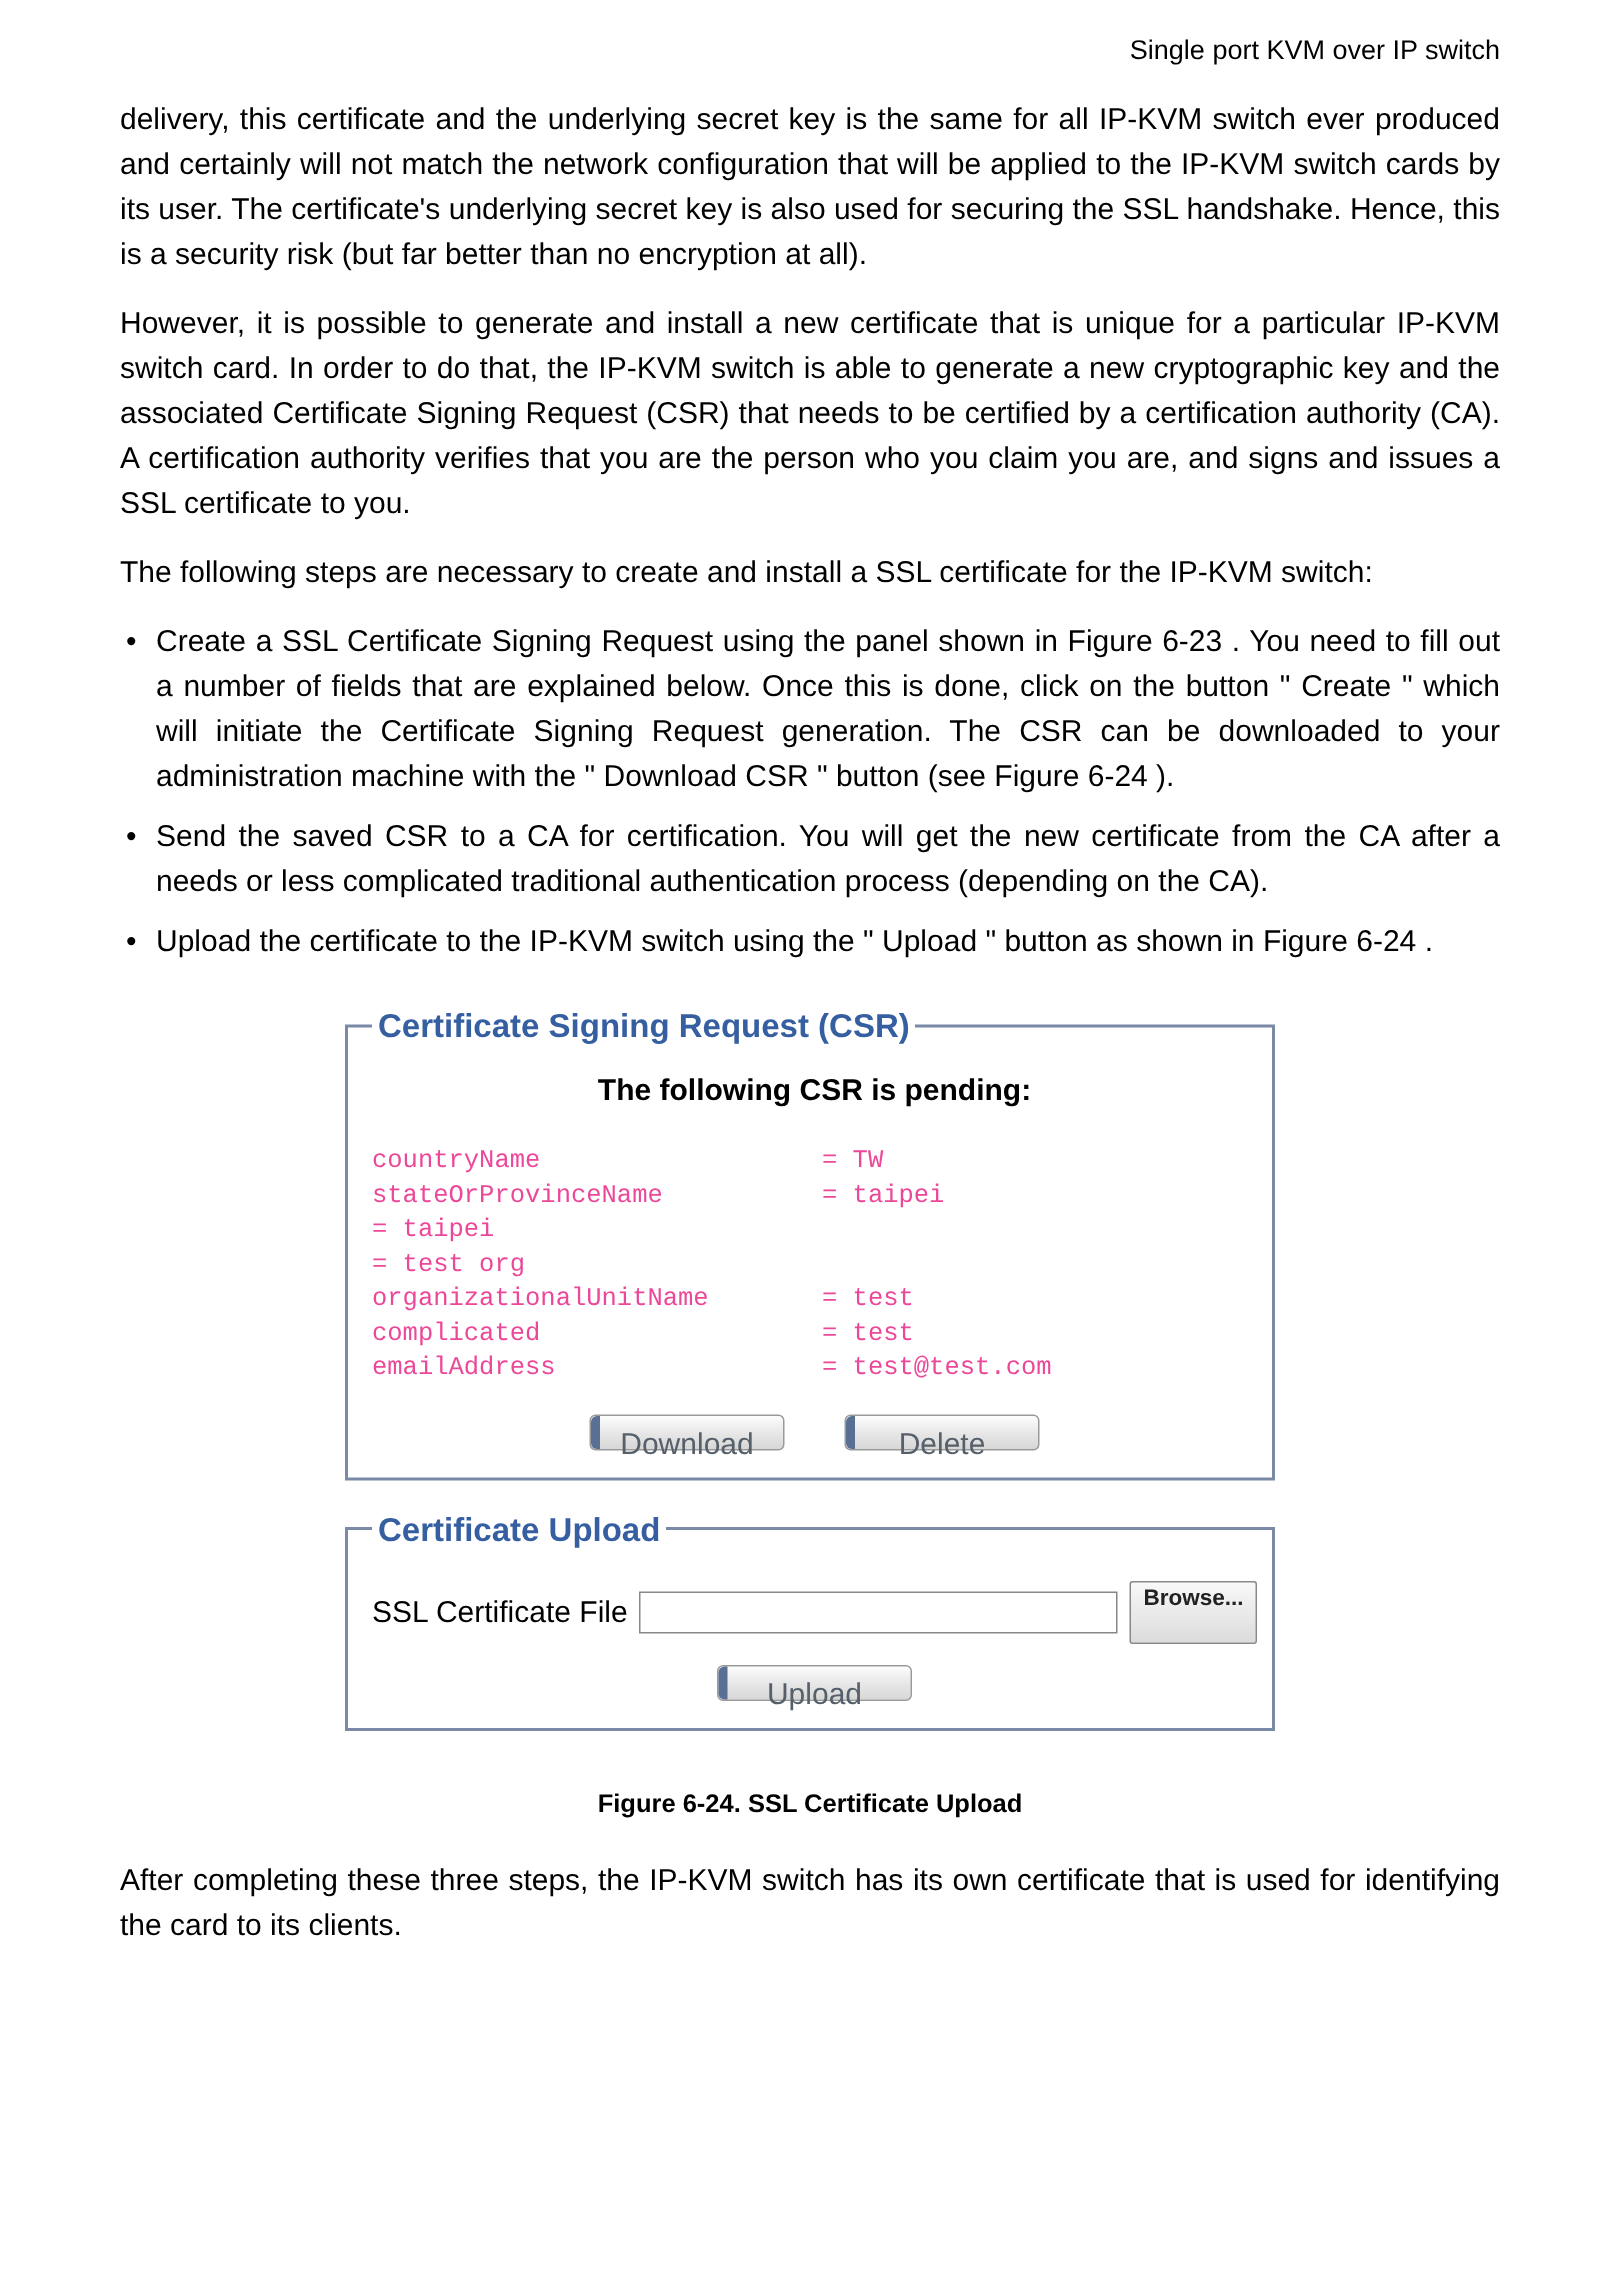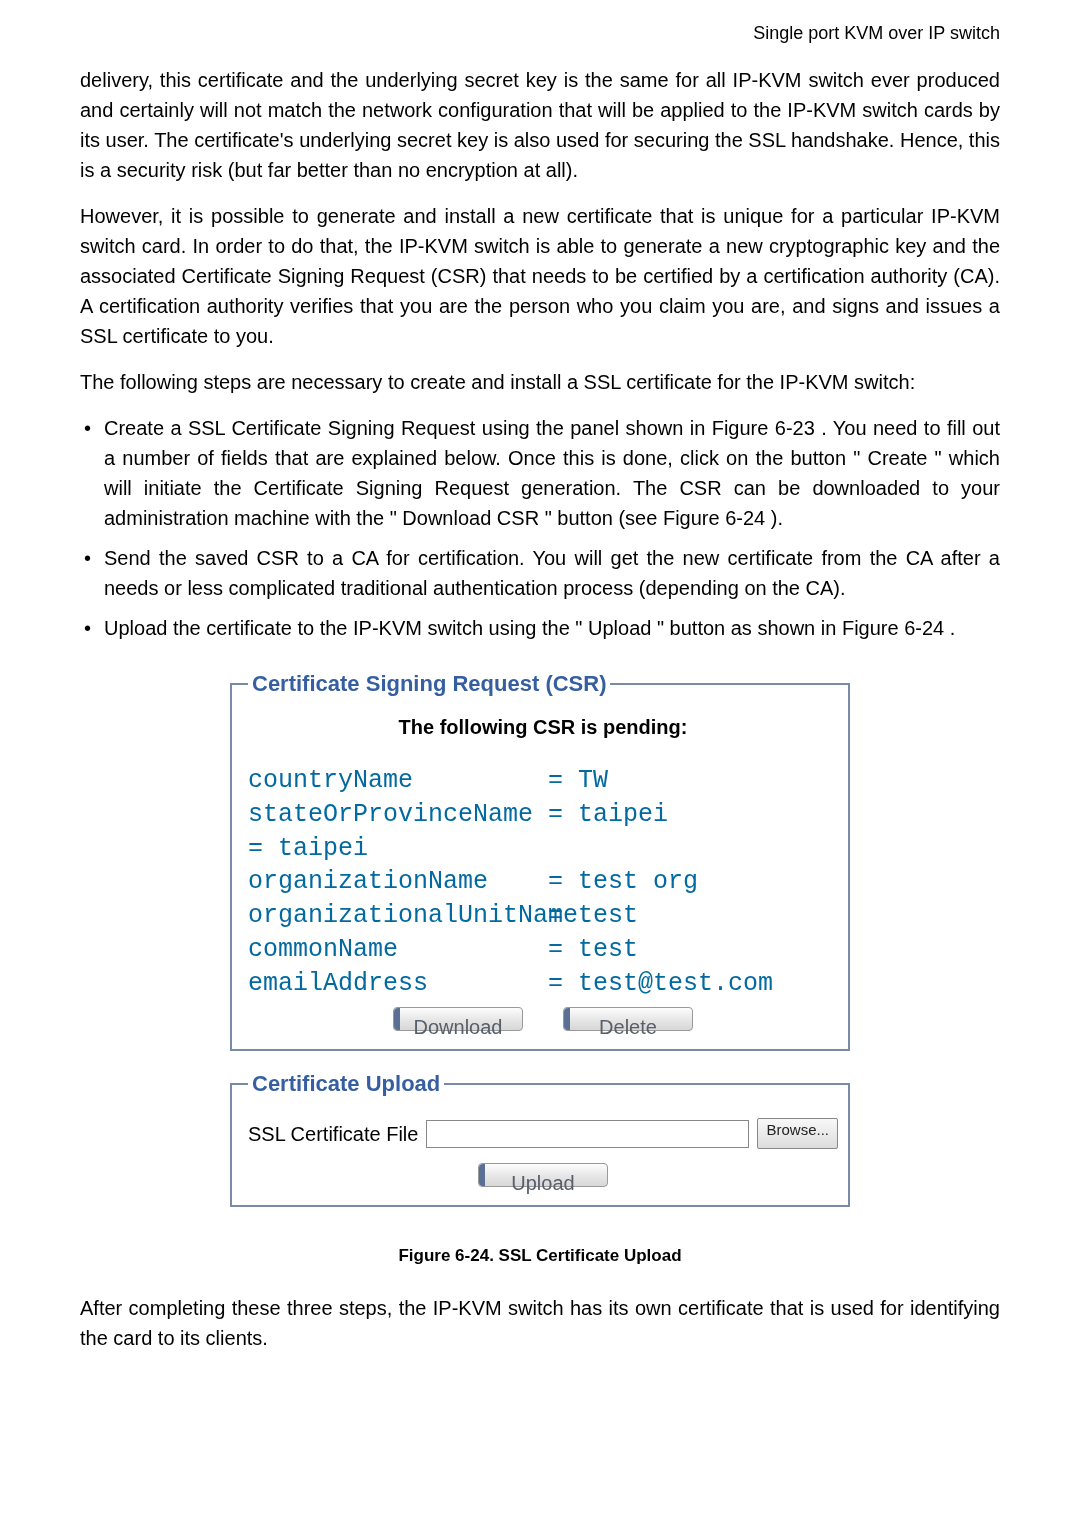--- a/index.html
+++ b/index.html
@@ -66,10 +66,10 @@
   }
   .csr-fields {
     font-family: "Courier New", monospace;
-    font-size: 25px;
-    color: #0369a1;
+    font-size: 17px;
+    color: #ec4899;
     line-height: 1.35;
-    margin-bottom: 7px;
+    margin-bottom: 18px;
   }
   .csr-row {
     display: flex;

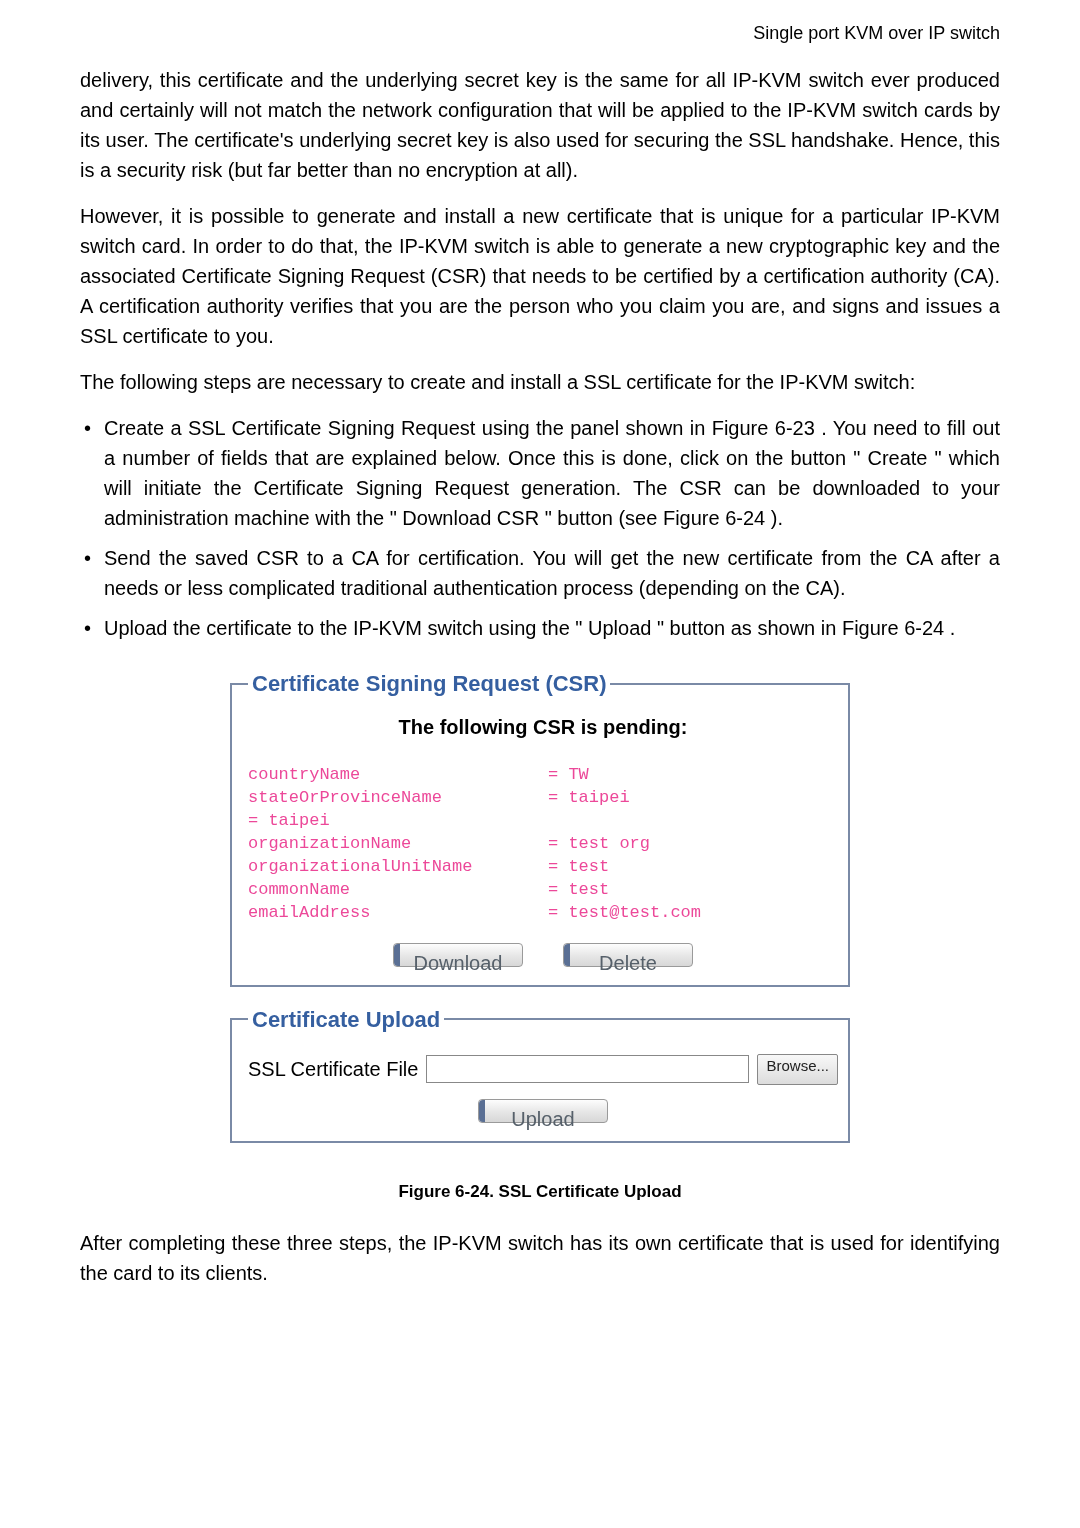--- a/index.html
+++ b/index.html
@@ -181,7 +181,6 @@
           <span class="csr-val">= taipei</span>
         </div>
         <div class="csr-row">
-          <span class="csr-key">organizationName</span>
           <span class="csr-val">= test org</span>
         </div>
         <div class="csr-row">

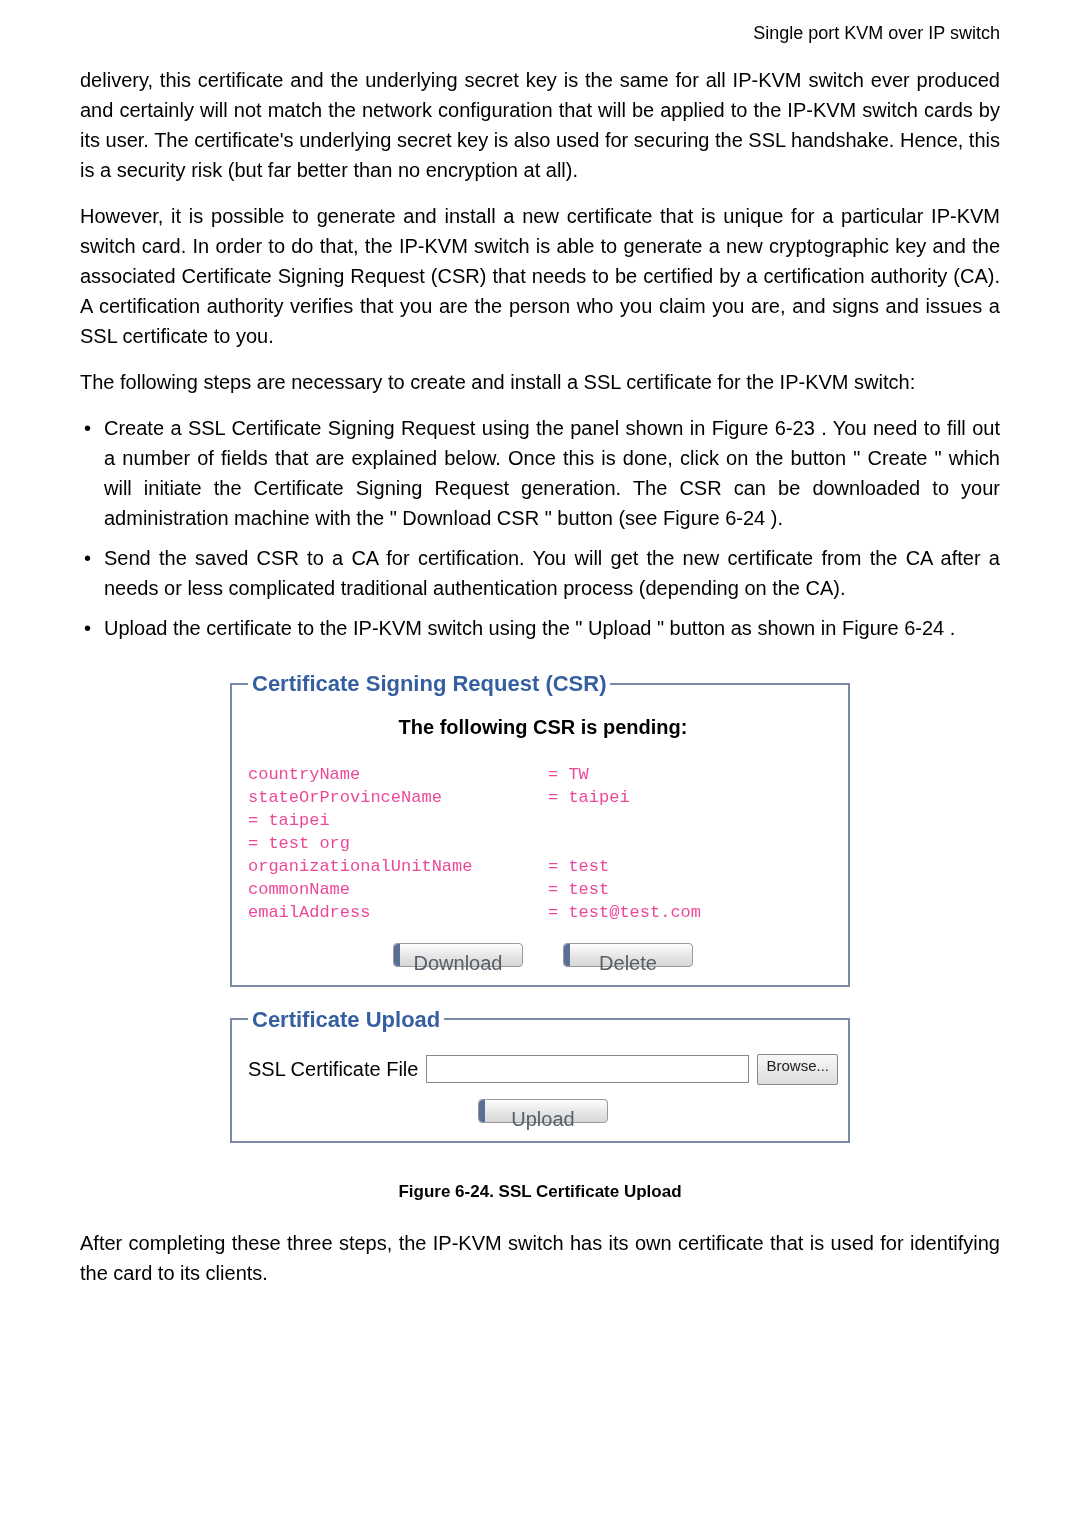--- a/index.html
+++ b/index.html
@@ -188,7 +188,7 @@
           <span class="csr-val">= test</span>
         </div>
         <div class="csr-row">
-          <span class="csr-key">commonName</span>
+          <span class="csr-key">complicated</span>
           <span class="csr-val">= test</span>
         </div>
         <div class="csr-row">

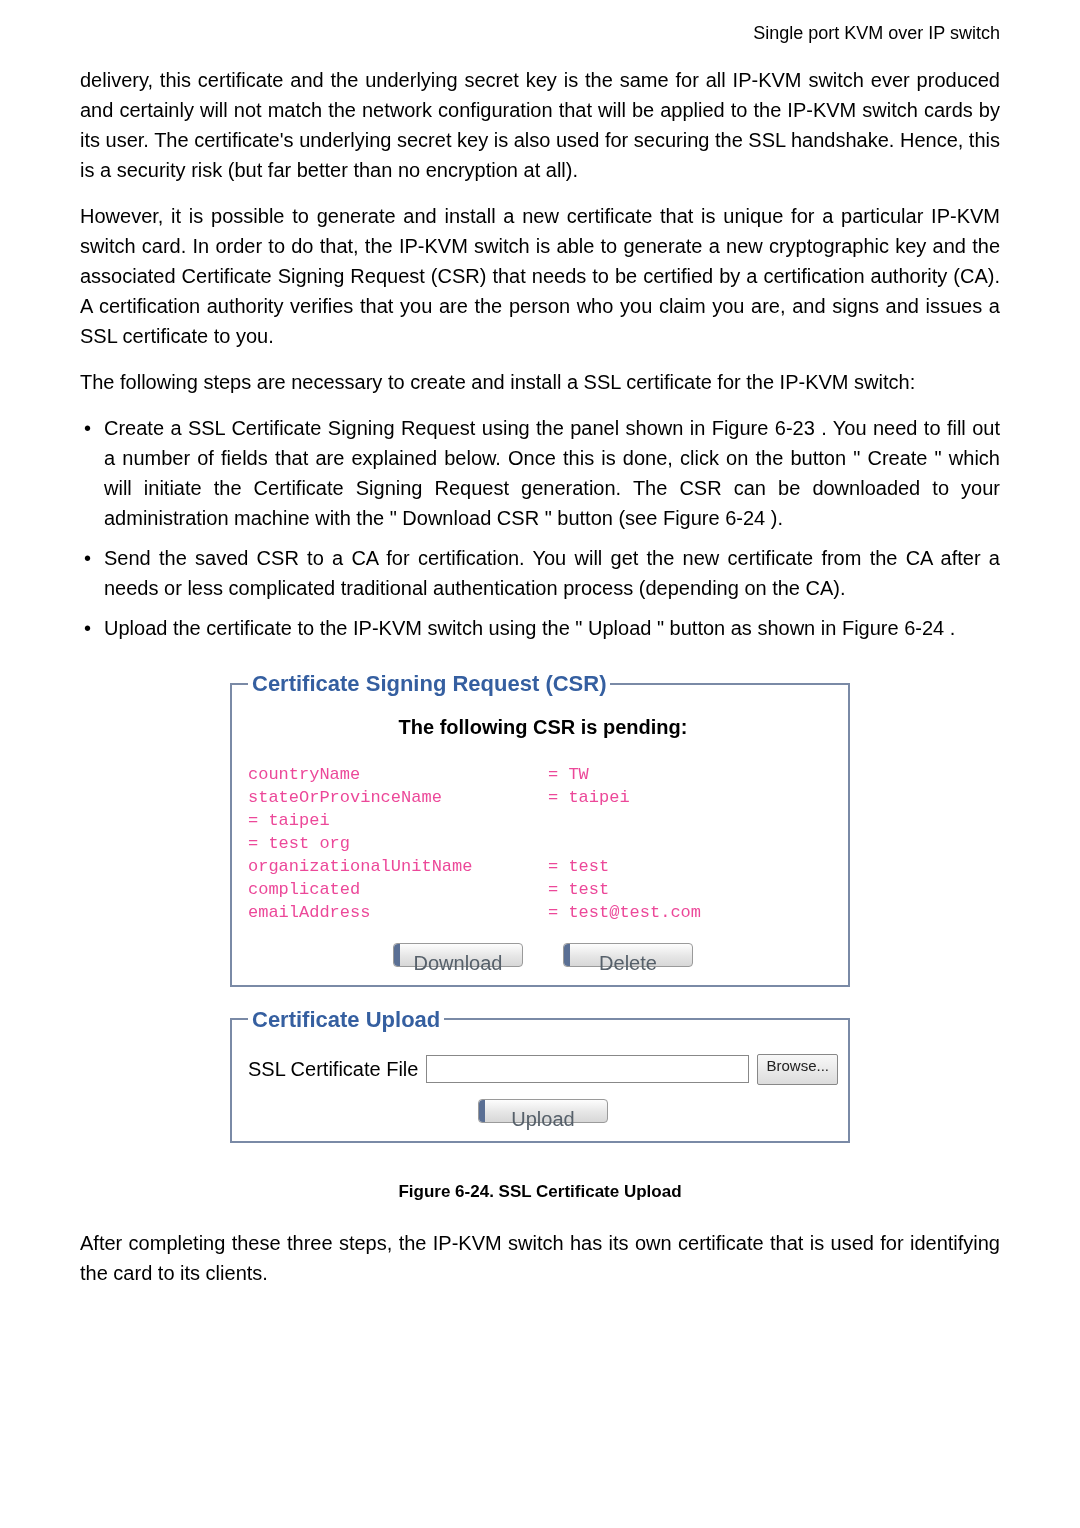--- a/index.html
+++ b/index.html
@@ -127,13 +127,14 @@
     background: #fff;
   }
   .browse-btn {
-    height: 31px;
+    height: 42px;
     padding: 0 8px;
     font-size: 15px;
     background: linear-gradient(#f8f8f8, #dcdcdc);
     border: 1px solid #888;
     border-radius: 2px;
     color: #222;
+    font-weight: bold;
   }
   .upload-btn-row {
     display: flex;

